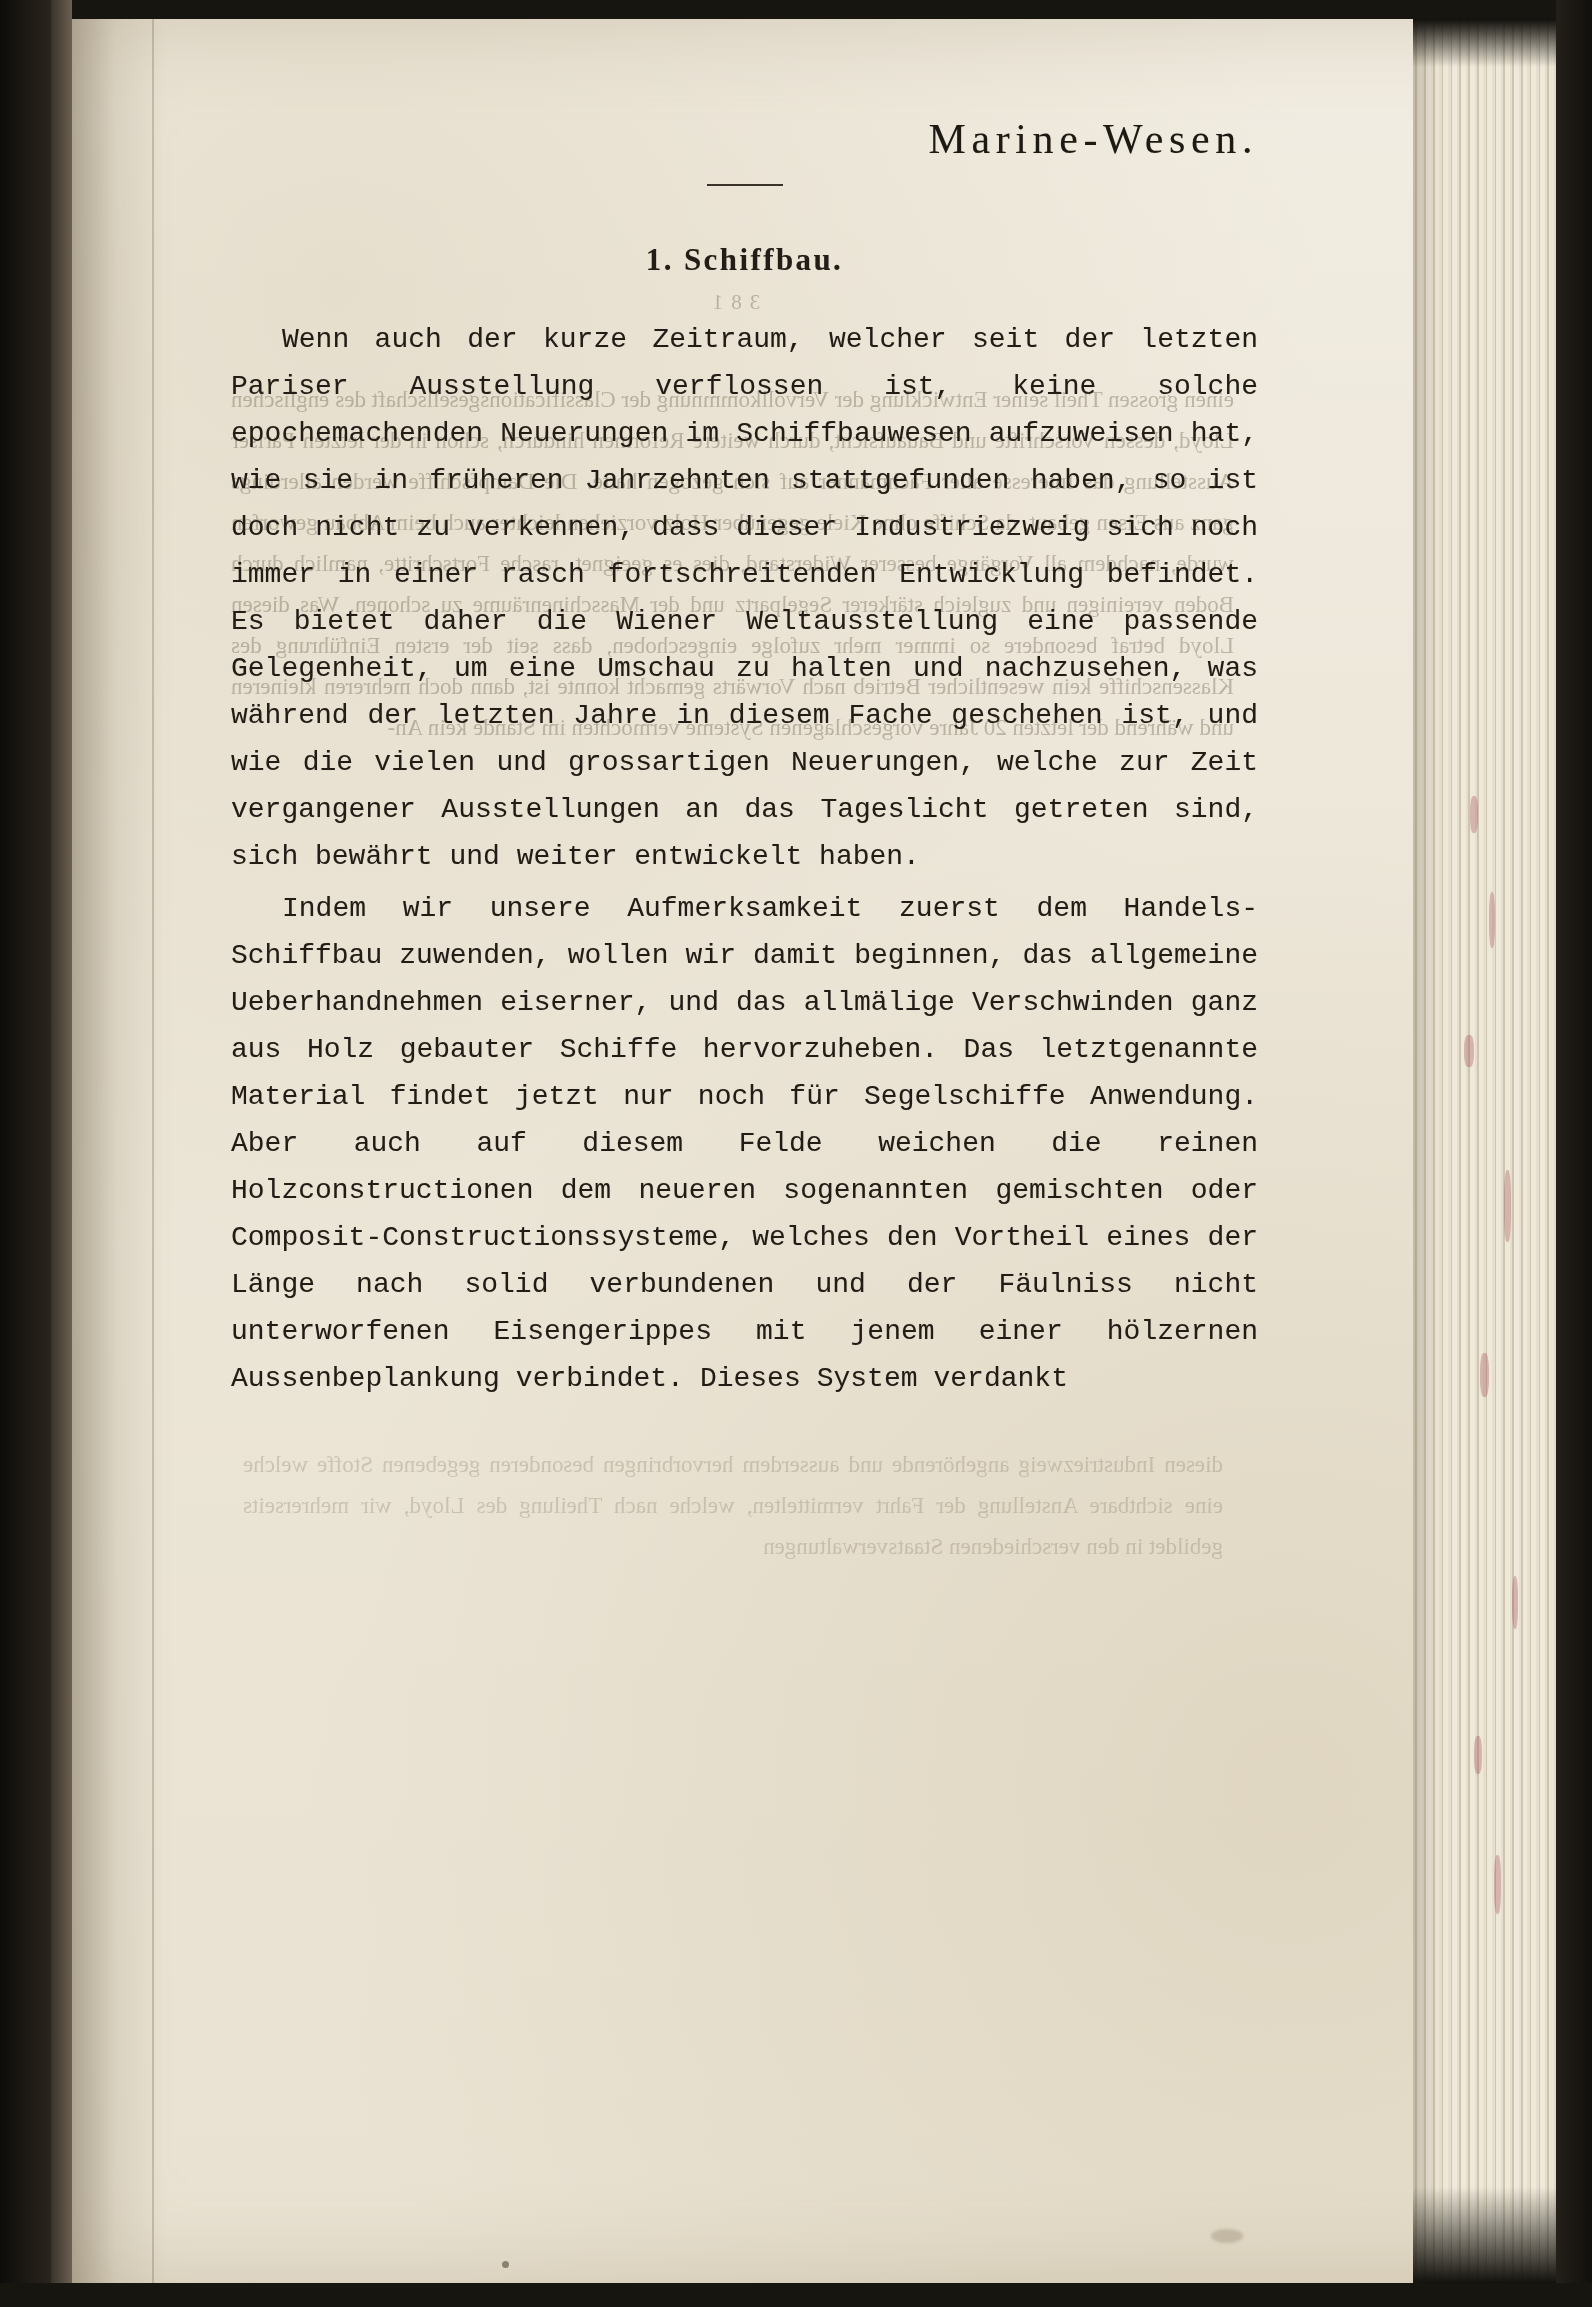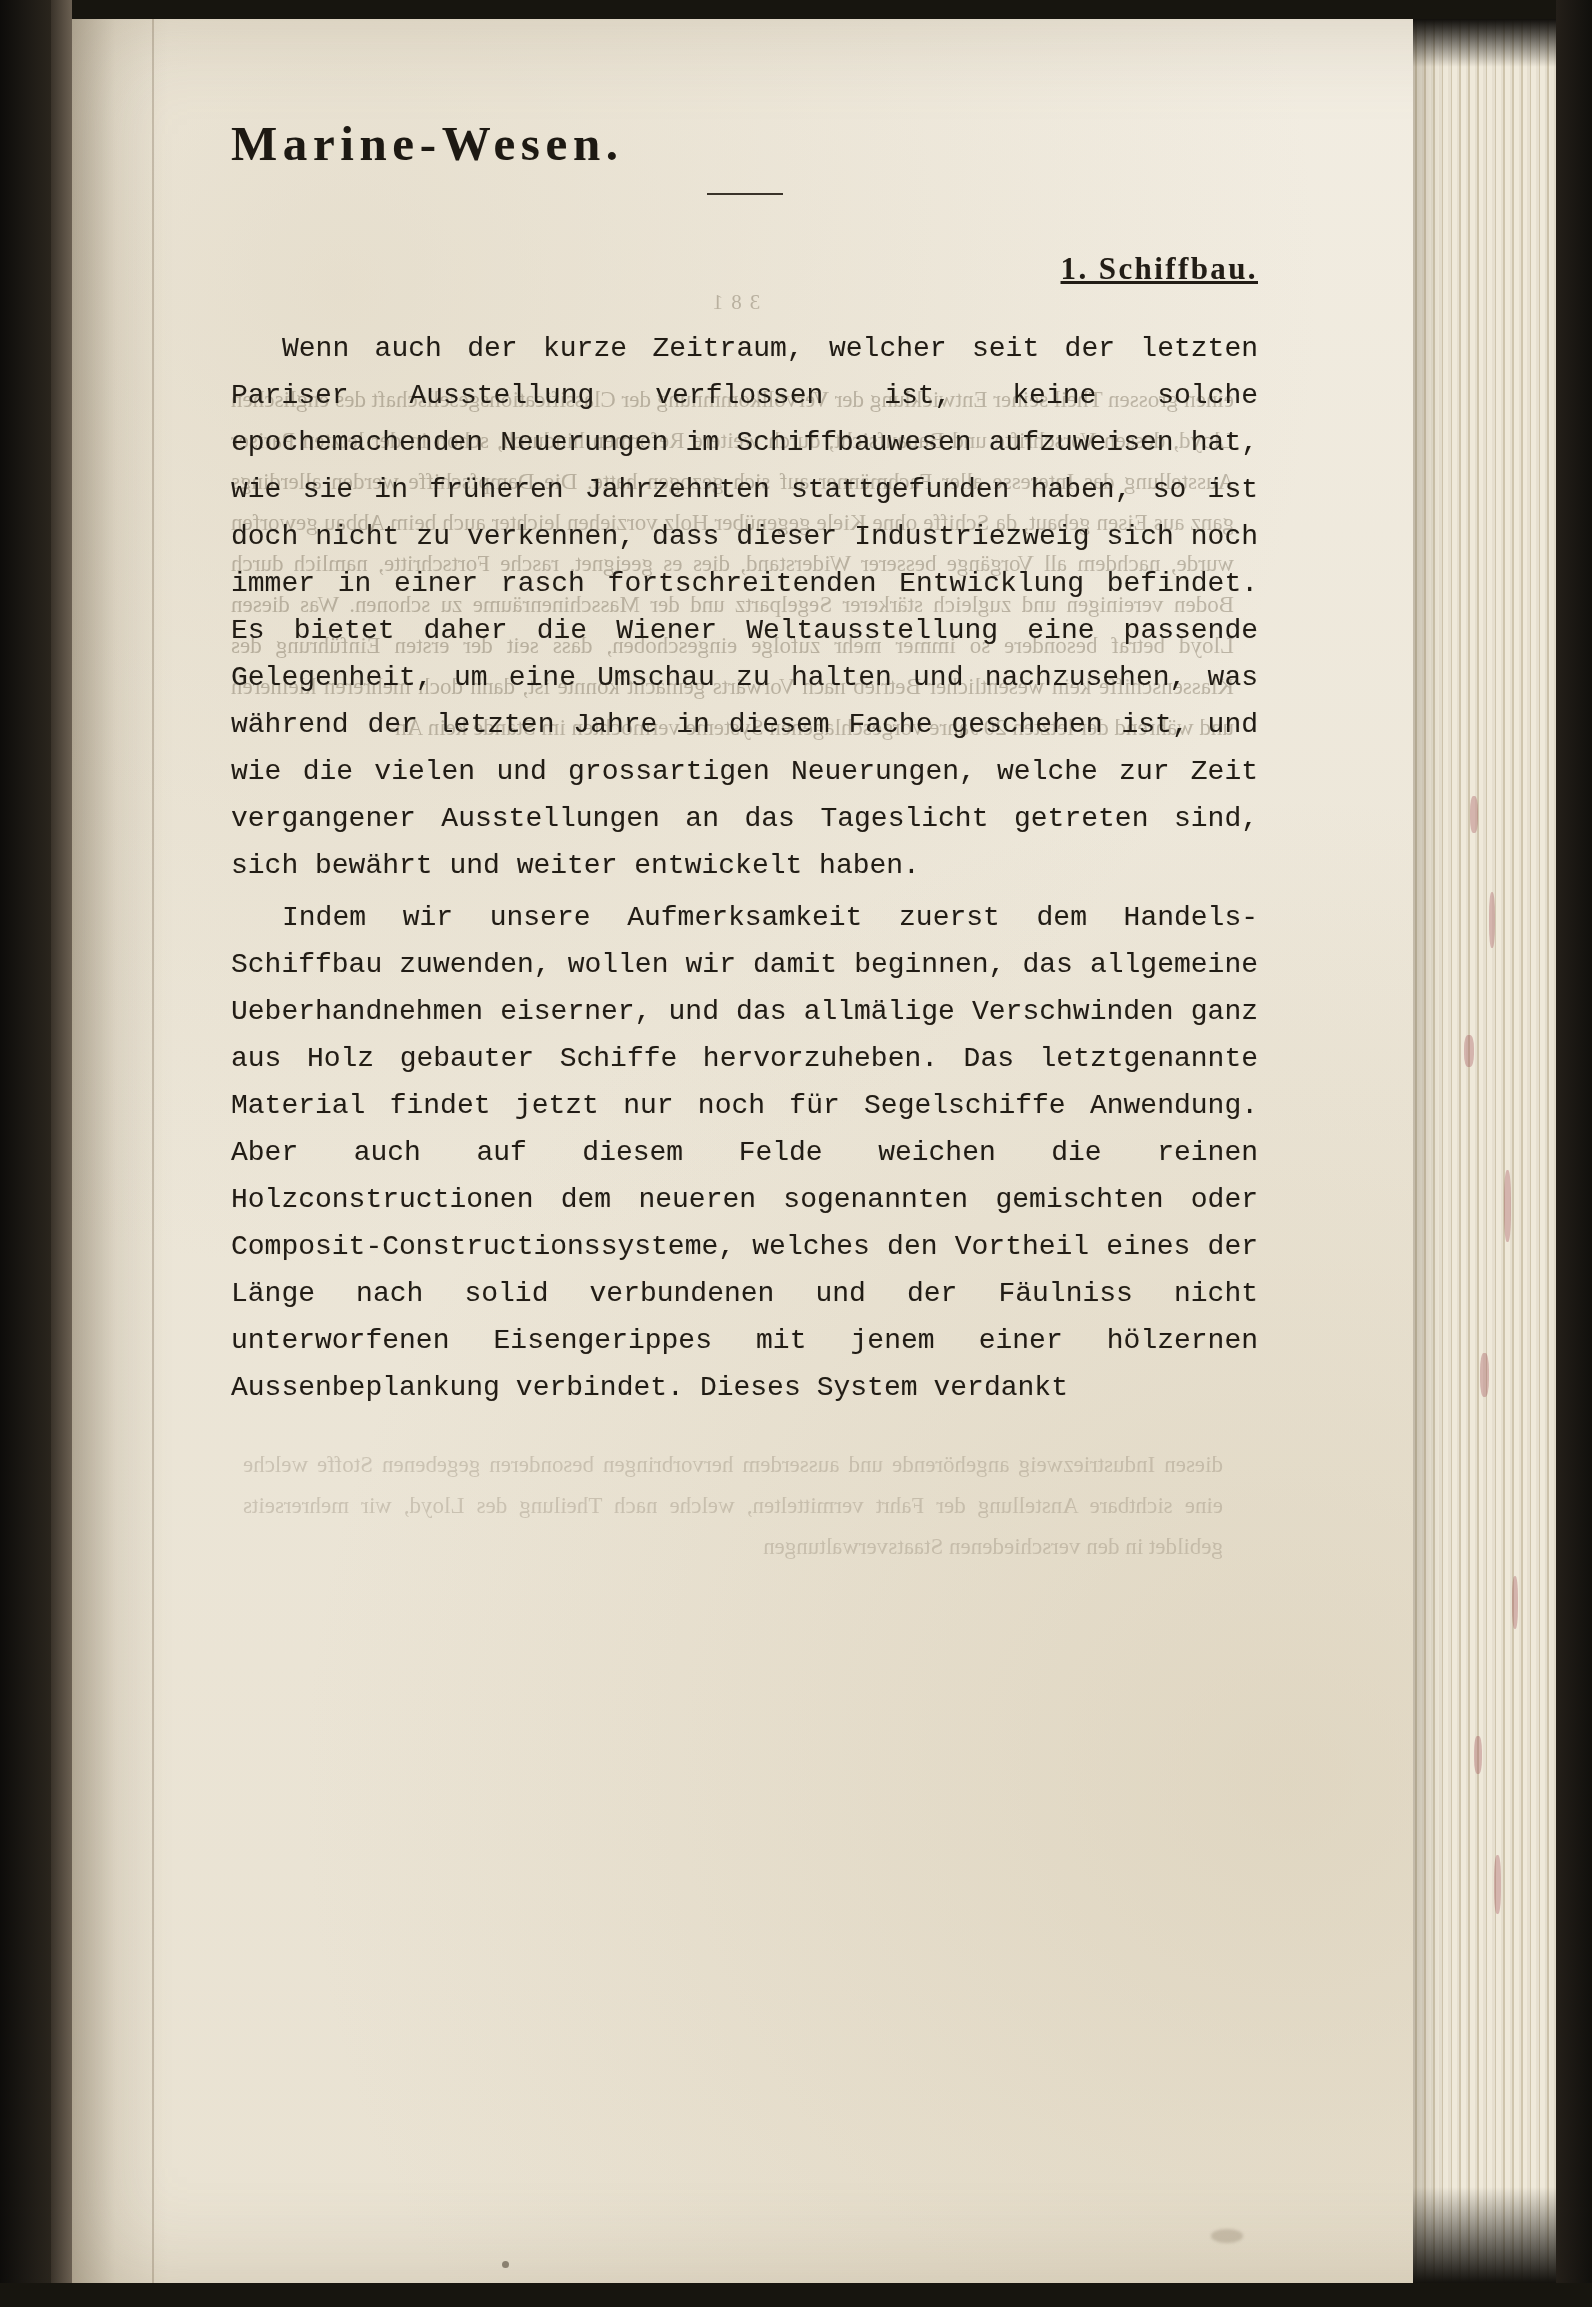--- a/index.html
+++ b/index.html
@@ -162,10 +162,10 @@
   }
 
   .chapter-title {
-    text-align: left;
-    font-family: "Liberation Serif", serif;
-    font-size: 49px;
-    font-weight: 700;
+    text-align: right;
+    font-family: "Liberation Serif", serif;
+    font-size: 42px;
+    font-weight: 400;
     letter-spacing: 5.6px;
     color: #1d1913;
     margin: 0 0 11px 0;

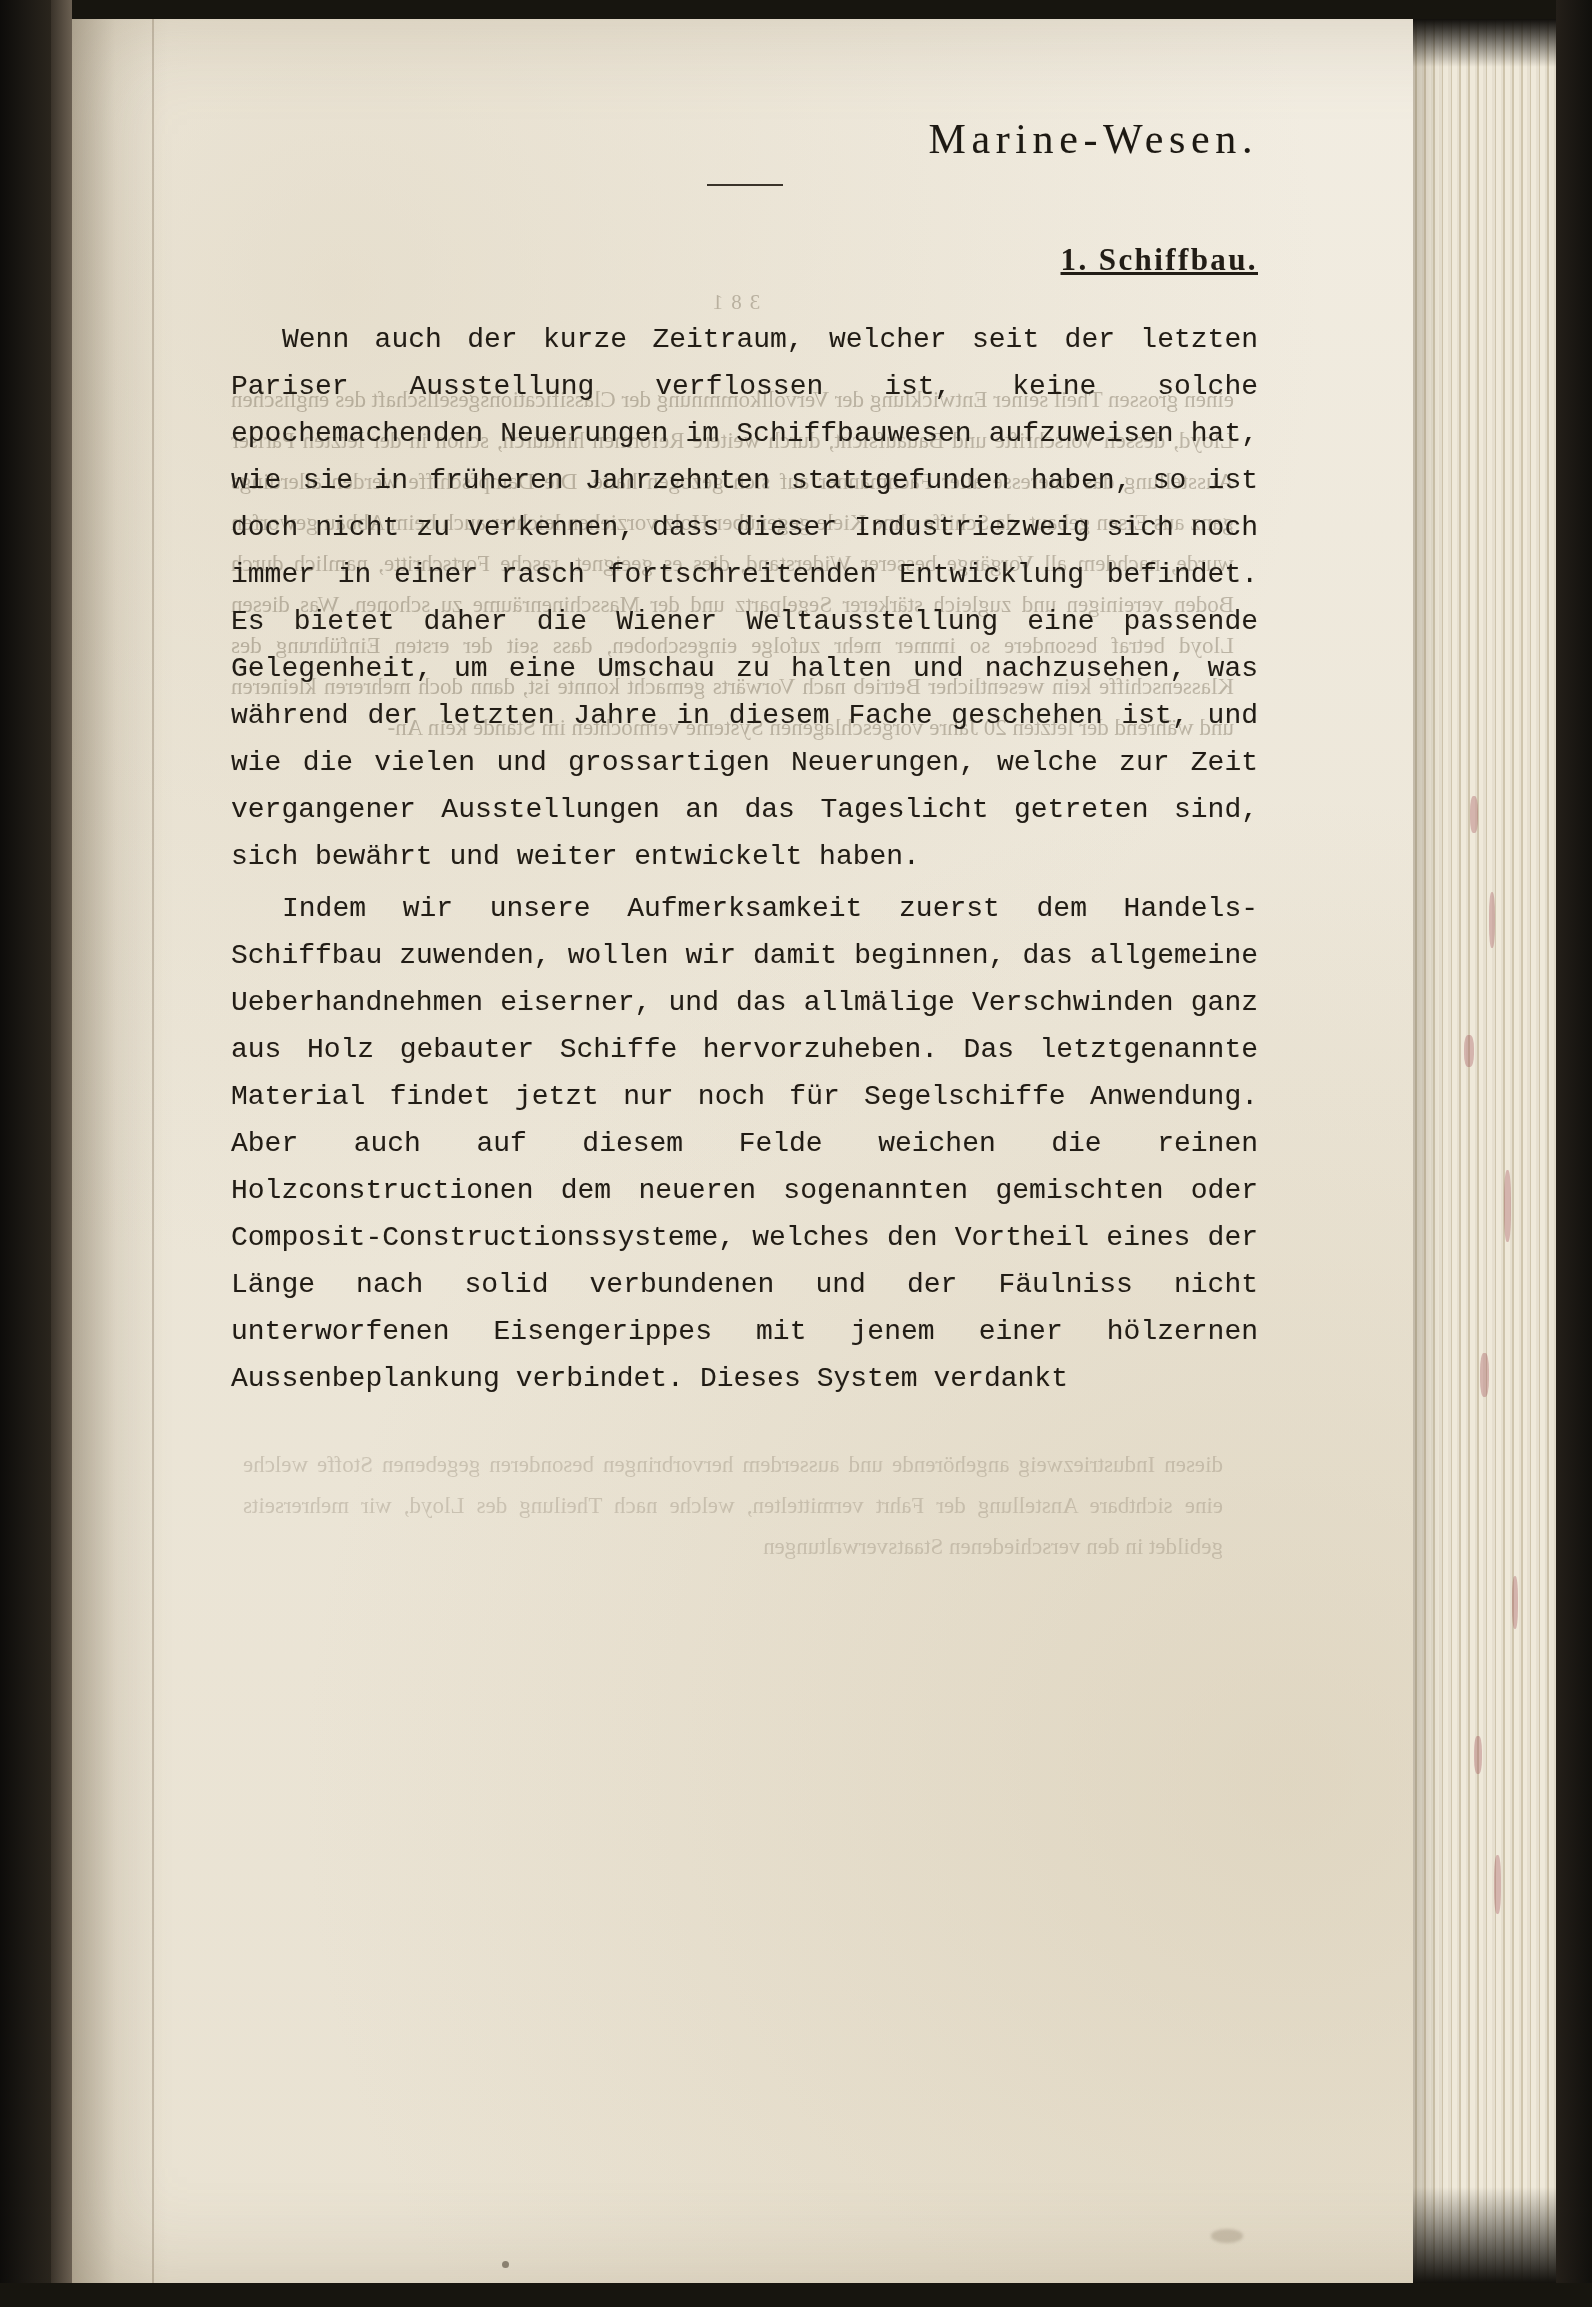--- a/index.html
+++ b/index.html
@@ -179,13 +179,12 @@
   }
 
   .section-title {
-    text-align: right;
+    text-align: center;
     font-size: 31px;
     font-weight: 700;
     letter-spacing: 2.4px;
     color: #221d16;
     margin: 0 0 38px 0;
-    text-decoration: underline;
   }
 
   p.body {

